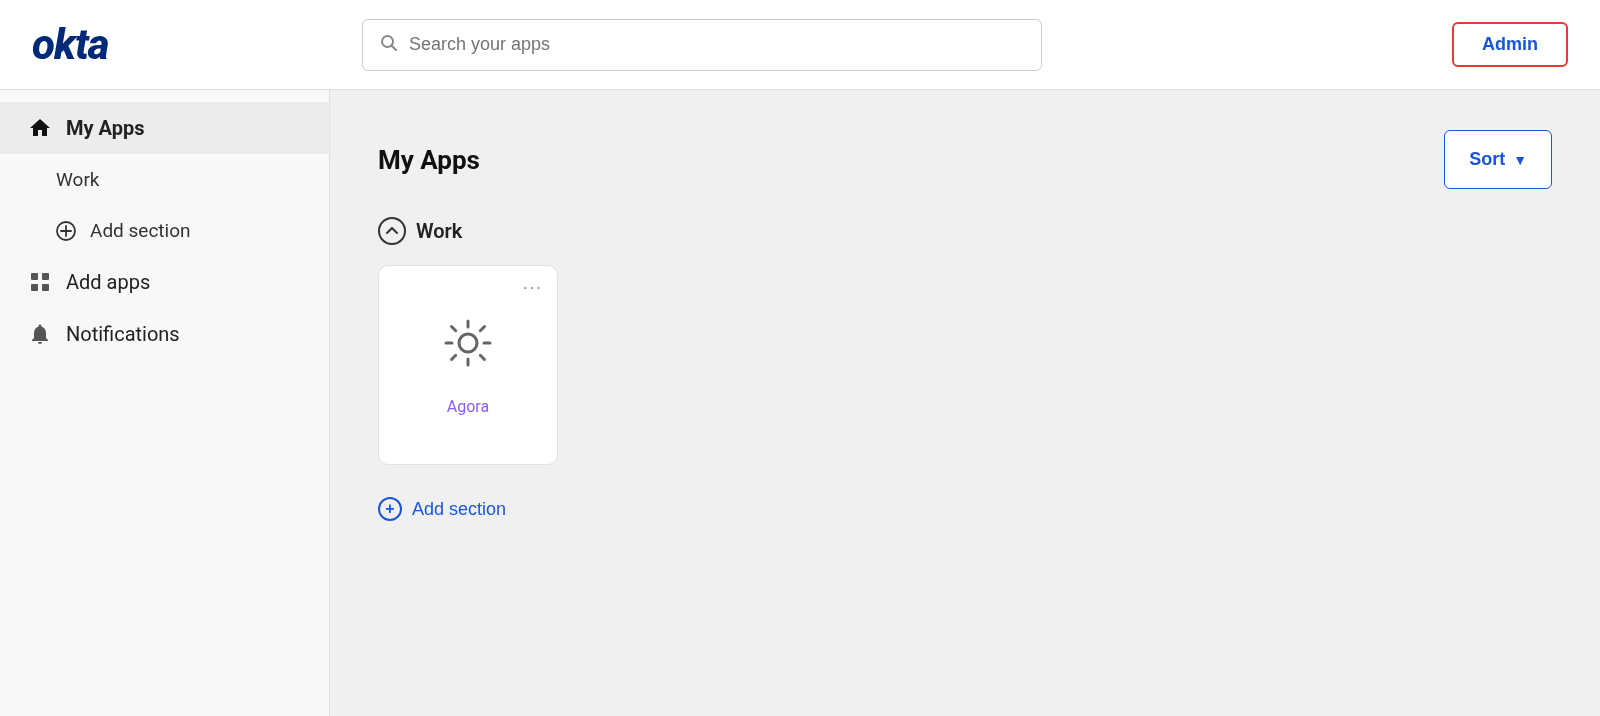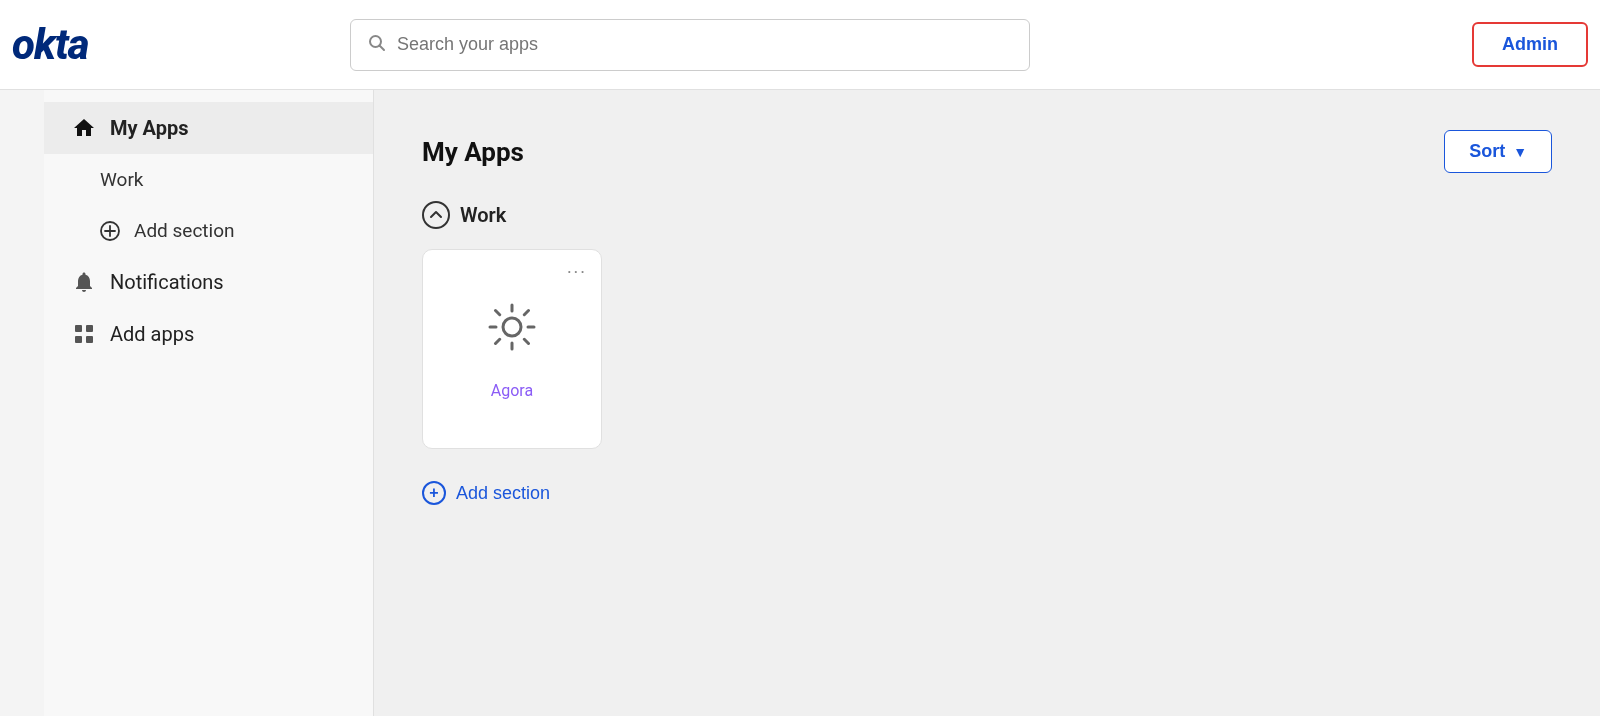--- a/index.html
+++ b/index.html
@@ -19,10 +19,9 @@
       align-items: center;
       background: #fff;
       height: 90px;
-      padding: 0 12px;
+      padding: 0 32px;
       border-bottom: 1px solid #e0e0e0;
       flex-shrink: 0;
-      gap: 8px;
     }
     .logo-area {
       width: 330px;

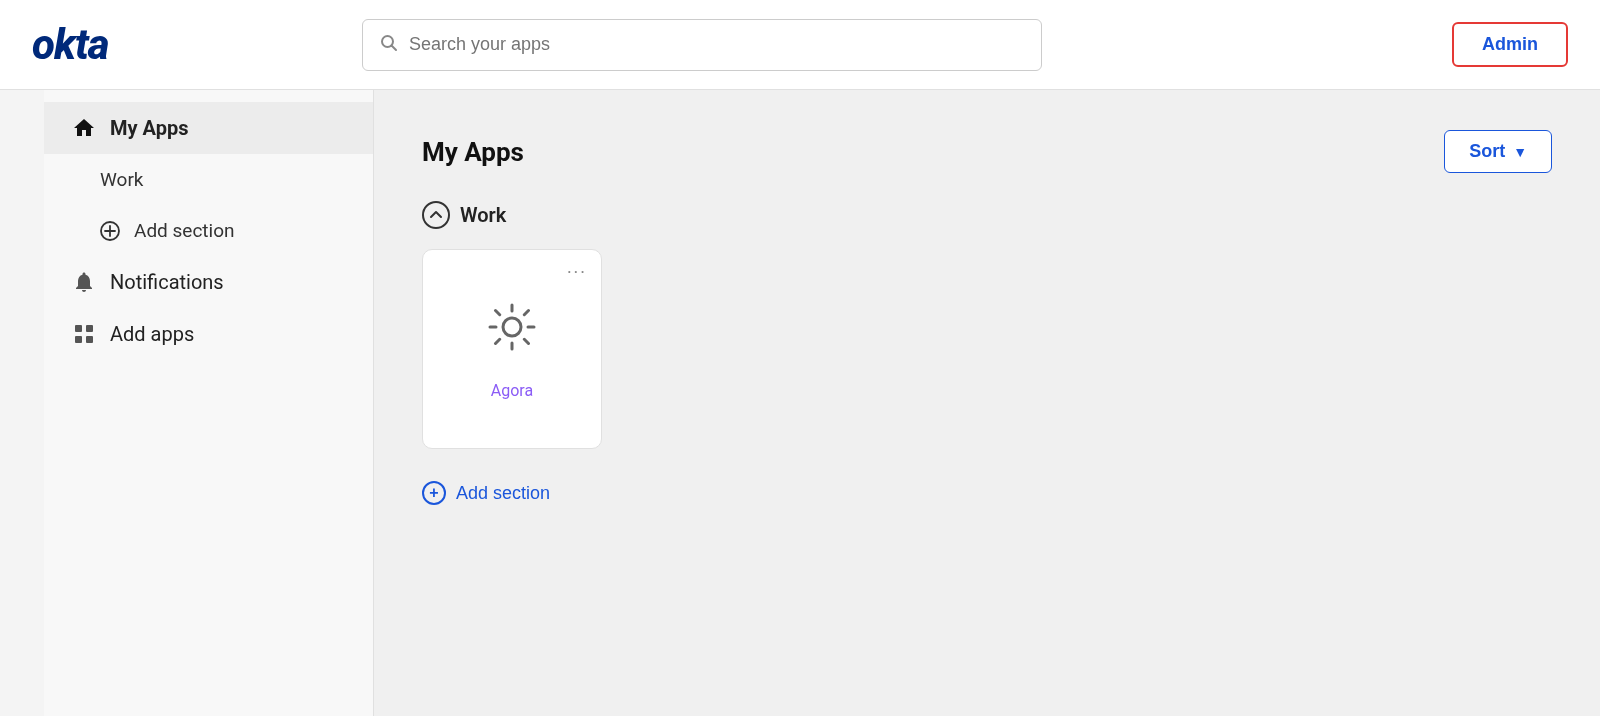--- a/index.html
+++ b/index.html
@@ -86,7 +86,6 @@
       display: flex;
       flex: 1;
       overflow: hidden;
-      margin-left: 44px;
     }
 
     

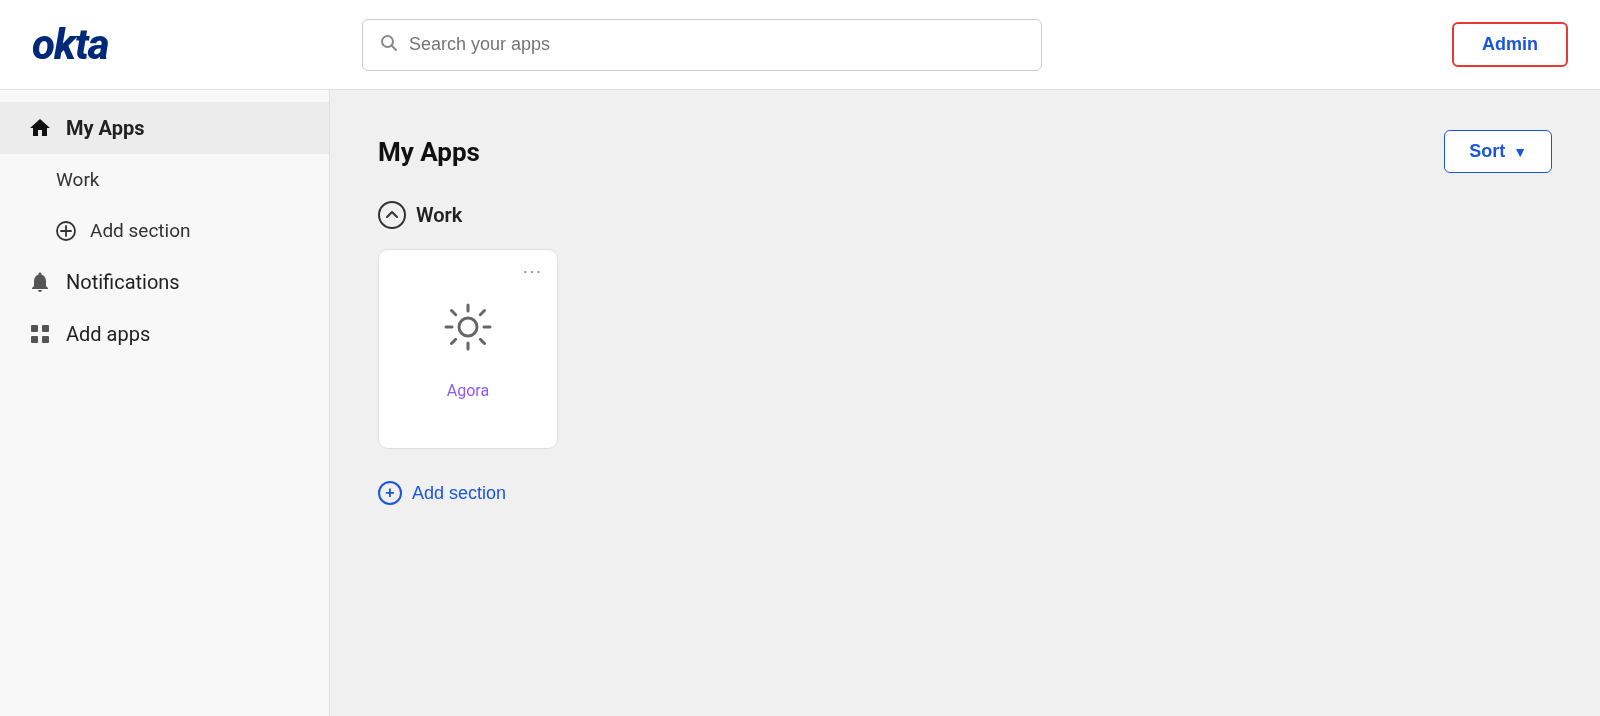--- a/index.html
+++ b/index.html
@@ -153,7 +153,7 @@
       color: #1a56db;
       font-size: 18px;
       font-weight: 600;
-      padding: 10px 24px;
+      padding: 18px 24px;
       display: flex;
       align-items: center;
       gap: 8px;

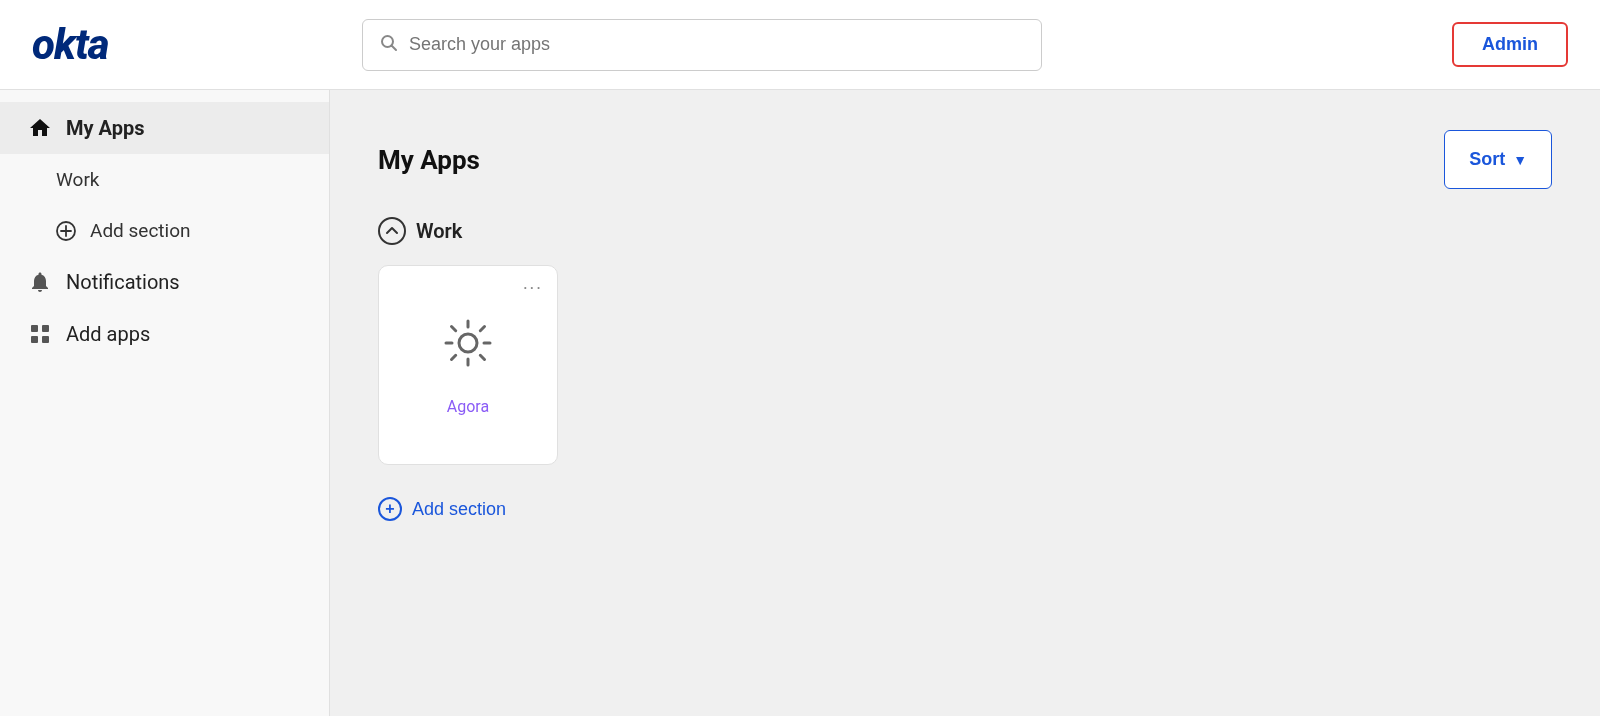--- a/index.html
+++ b/index.html
@@ -315,15 +315,6 @@
     <div class="sidebar-item">
       <span class="item-icon">
         <svg width="24" height="24" viewBox="0 0 24 24" fill="#555">
-          <path d="M12 22c1.1 0 2-.9 2-2h-4c0 1.1.9 2 2 2zm6-6v-5c0-3.07-1.64-5.64-4.5-6.32V4c0-.83-.67-1.5-1.5-1.5S10.5 3.17 10.5 4v.68C7.63 5.36 6 7.92 6 11v5l-2 2v1h16v-1l-2-2z"></path>
-        </svg>
-      </span>
-      <span>Notifications</span>
-    </div>
-
-    <div class="sidebar-item">
-      <span class="item-icon">
-        <svg width="24" height="24" viewBox="0 0 24 24" fill="#555">
           <rect x="3" y="3" width="7" height="7" rx="1"></rect>
           <rect x="14" y="3" width="7" height="7" rx="1"></rect>
           <rect x="3" y="14" width="7" height="7" rx="1"></rect>
@@ -331,6 +322,15 @@
         </svg>
       </span>
       <span>Add apps</span>
+    </div>
+
+    <div class="sidebar-item">
+      <span class="item-icon">
+        <svg width="24" height="24" viewBox="0 0 24 24" fill="#555">
+          <path d="M12 22c1.1 0 2-.9 2-2h-4c0 1.1.9 2 2 2zm6-6v-5c0-3.07-1.64-5.64-4.5-6.32V4c0-.83-.67-1.5-1.5-1.5S10.5 3.17 10.5 4v.68C7.63 5.36 6 7.92 6 11v5l-2 2v1h16v-1l-2-2z"></path>
+        </svg>
+      </span>
+      <span>Notifications</span>
     </div>
   </div>
 

